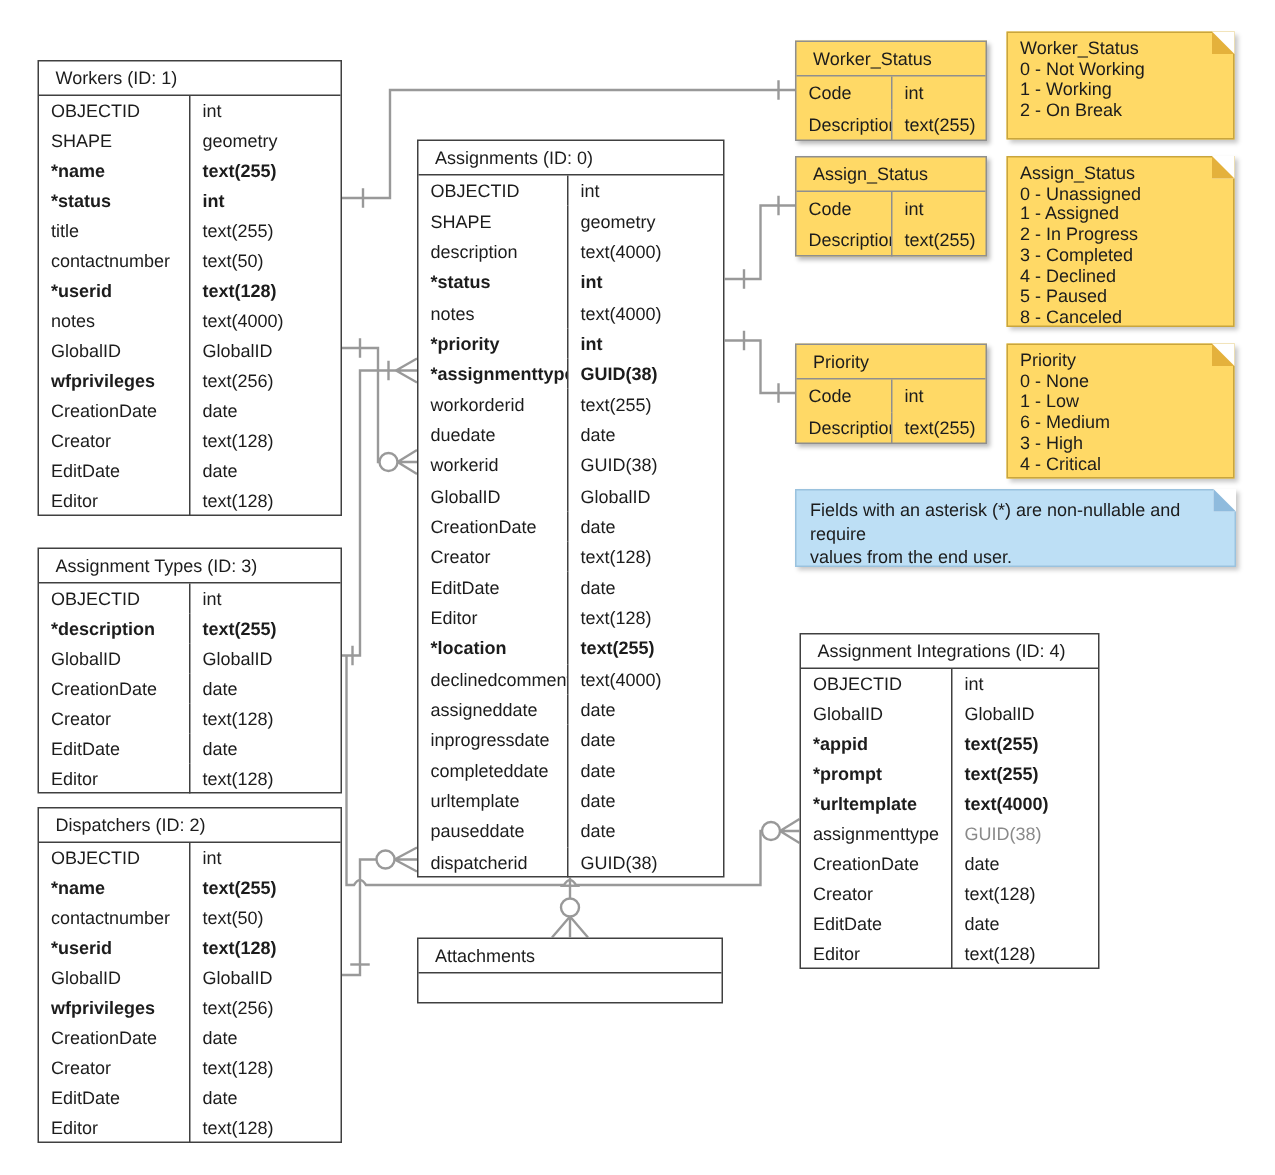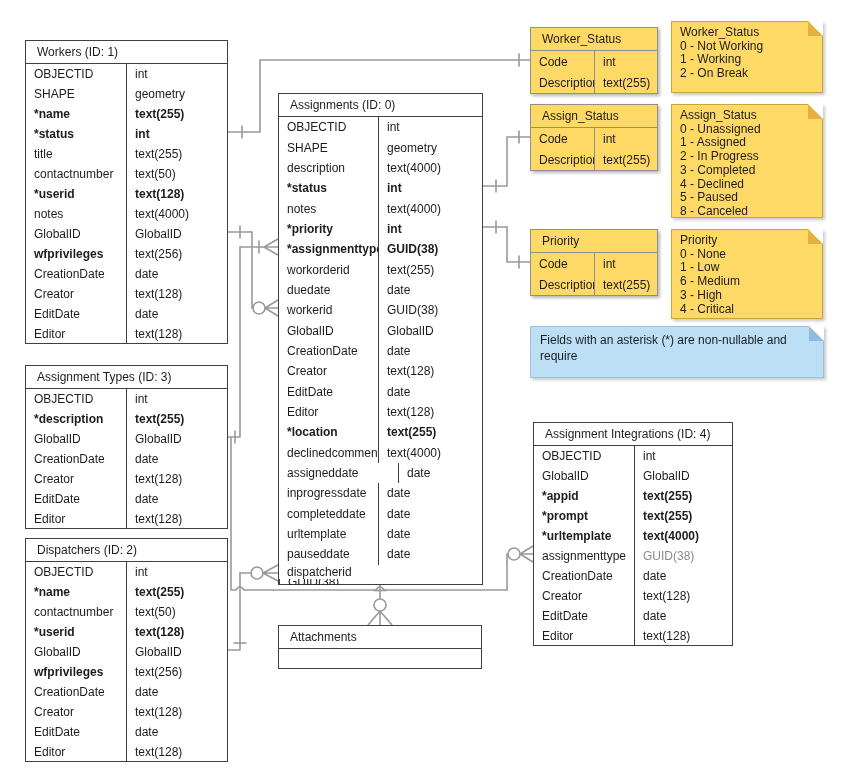--- a/index.html
+++ b/index.html
@@ -418,6 +418,7 @@
     </div>
     <div class="note blue" style="left: 530px; top: 326px; width: 294px; height: 52px;">
       <div class="ln">Fields with an asterisk (*) are non-nullable and require</div>
+      <div class="ln">values from the end user.</div>
     </div>
   </div>
 

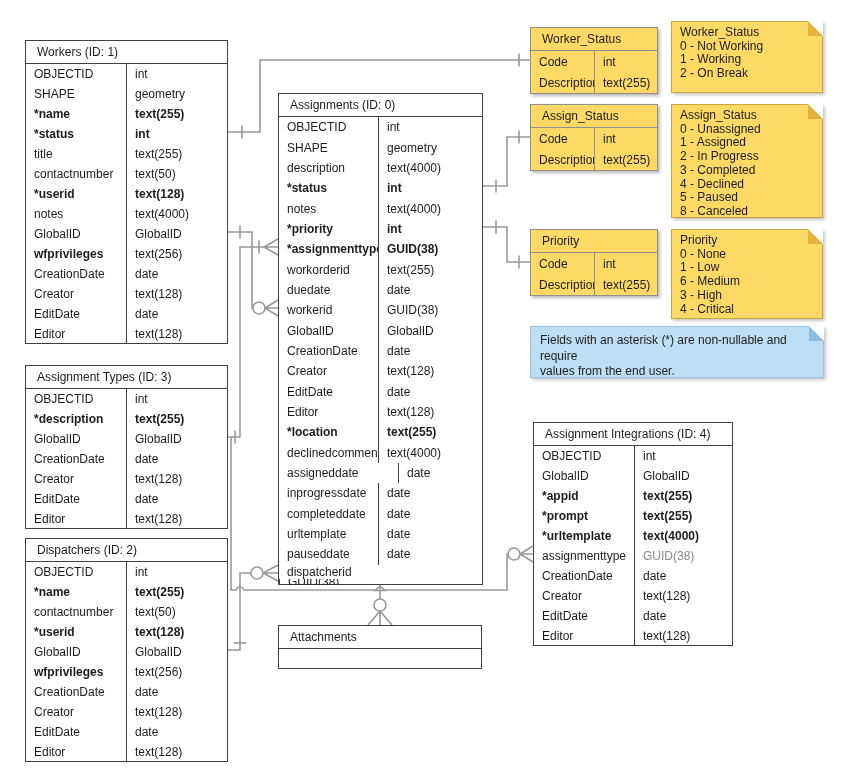--- a/index.html
+++ b/index.html
@@ -285,7 +285,7 @@
         <div class="cell" style="width: 99px;">declinedcomment</div>
         <div class="cell type">text(4000)</div>
       </div>
-      <div class="row" style="height: 20.35px; gap: 20px;">
+      <div class="row" style="height: 20.35px;">
         <div class="cell" style="width: 99px;">assigneddate</div>
         <div class="cell type">date</div>
       </div>

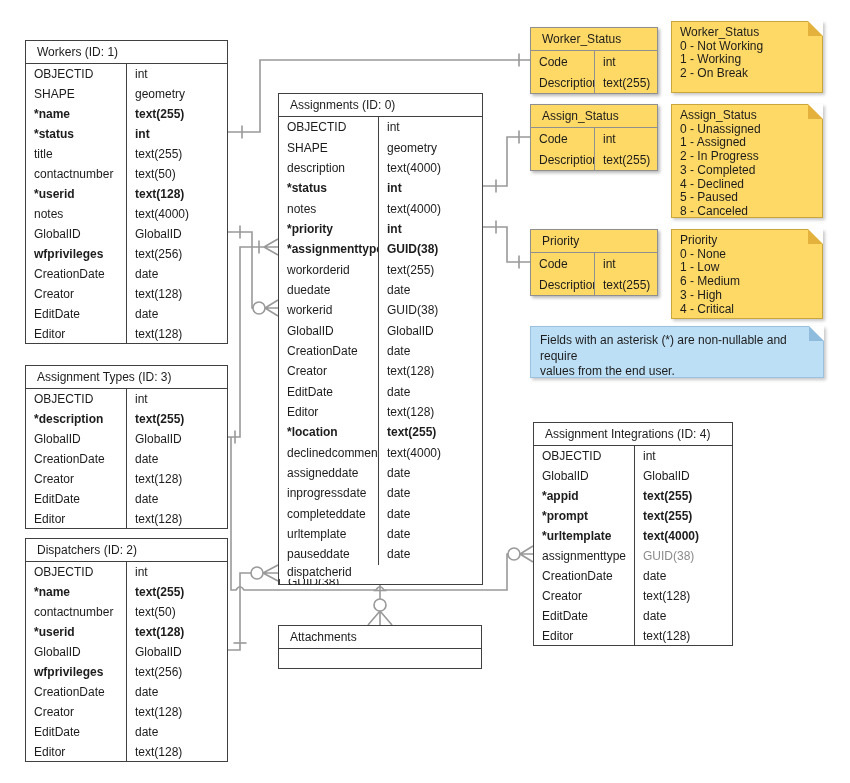--- a/index.html
+++ b/index.html
@@ -305,7 +305,7 @@
         <div class="cell" style="width: 99px;">pauseddate</div>
         <div class="cell type">date</div>
       </div>
-      <div class="row" style="height: 20.35px; flex-direction: column;">
+      <div class="row" style="height: 20.35px;">
         <div class="cell" style="width: 99px;">dispatcherid</div>
         <div class="cell type">GUID(38)</div>
       </div>

